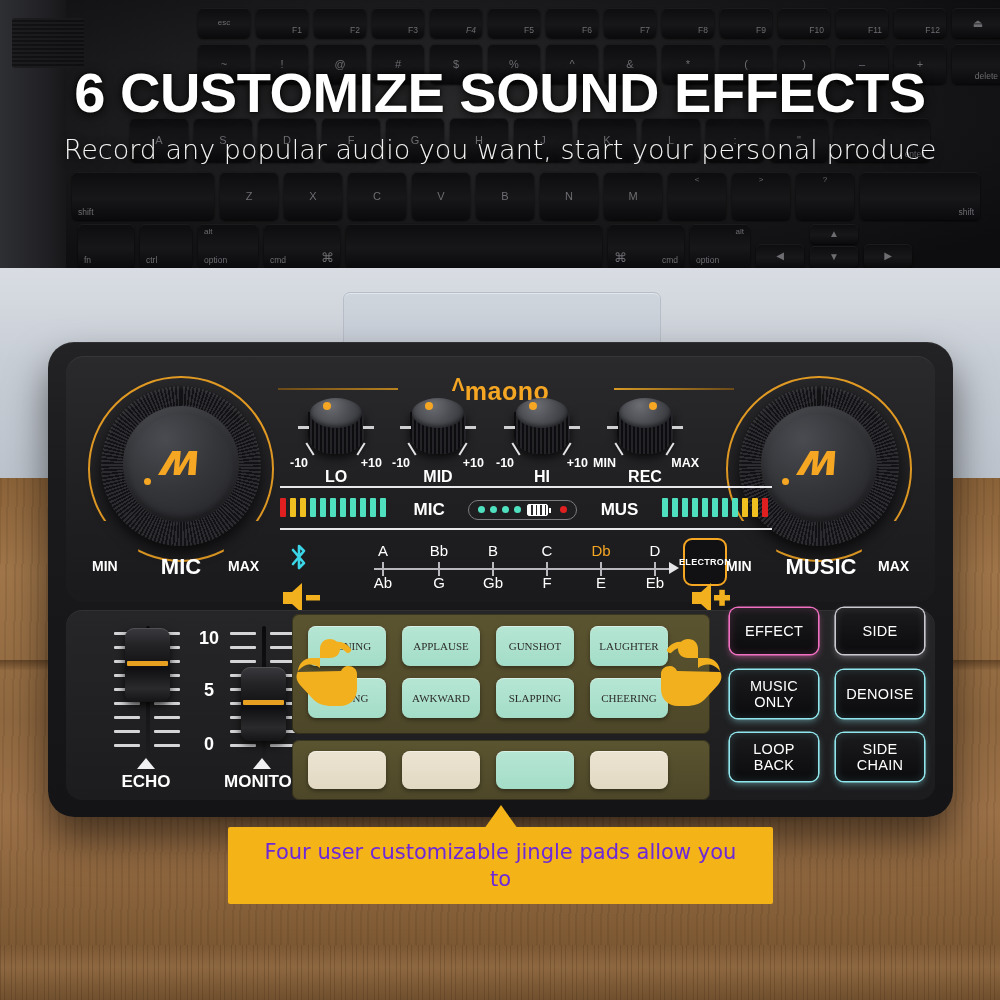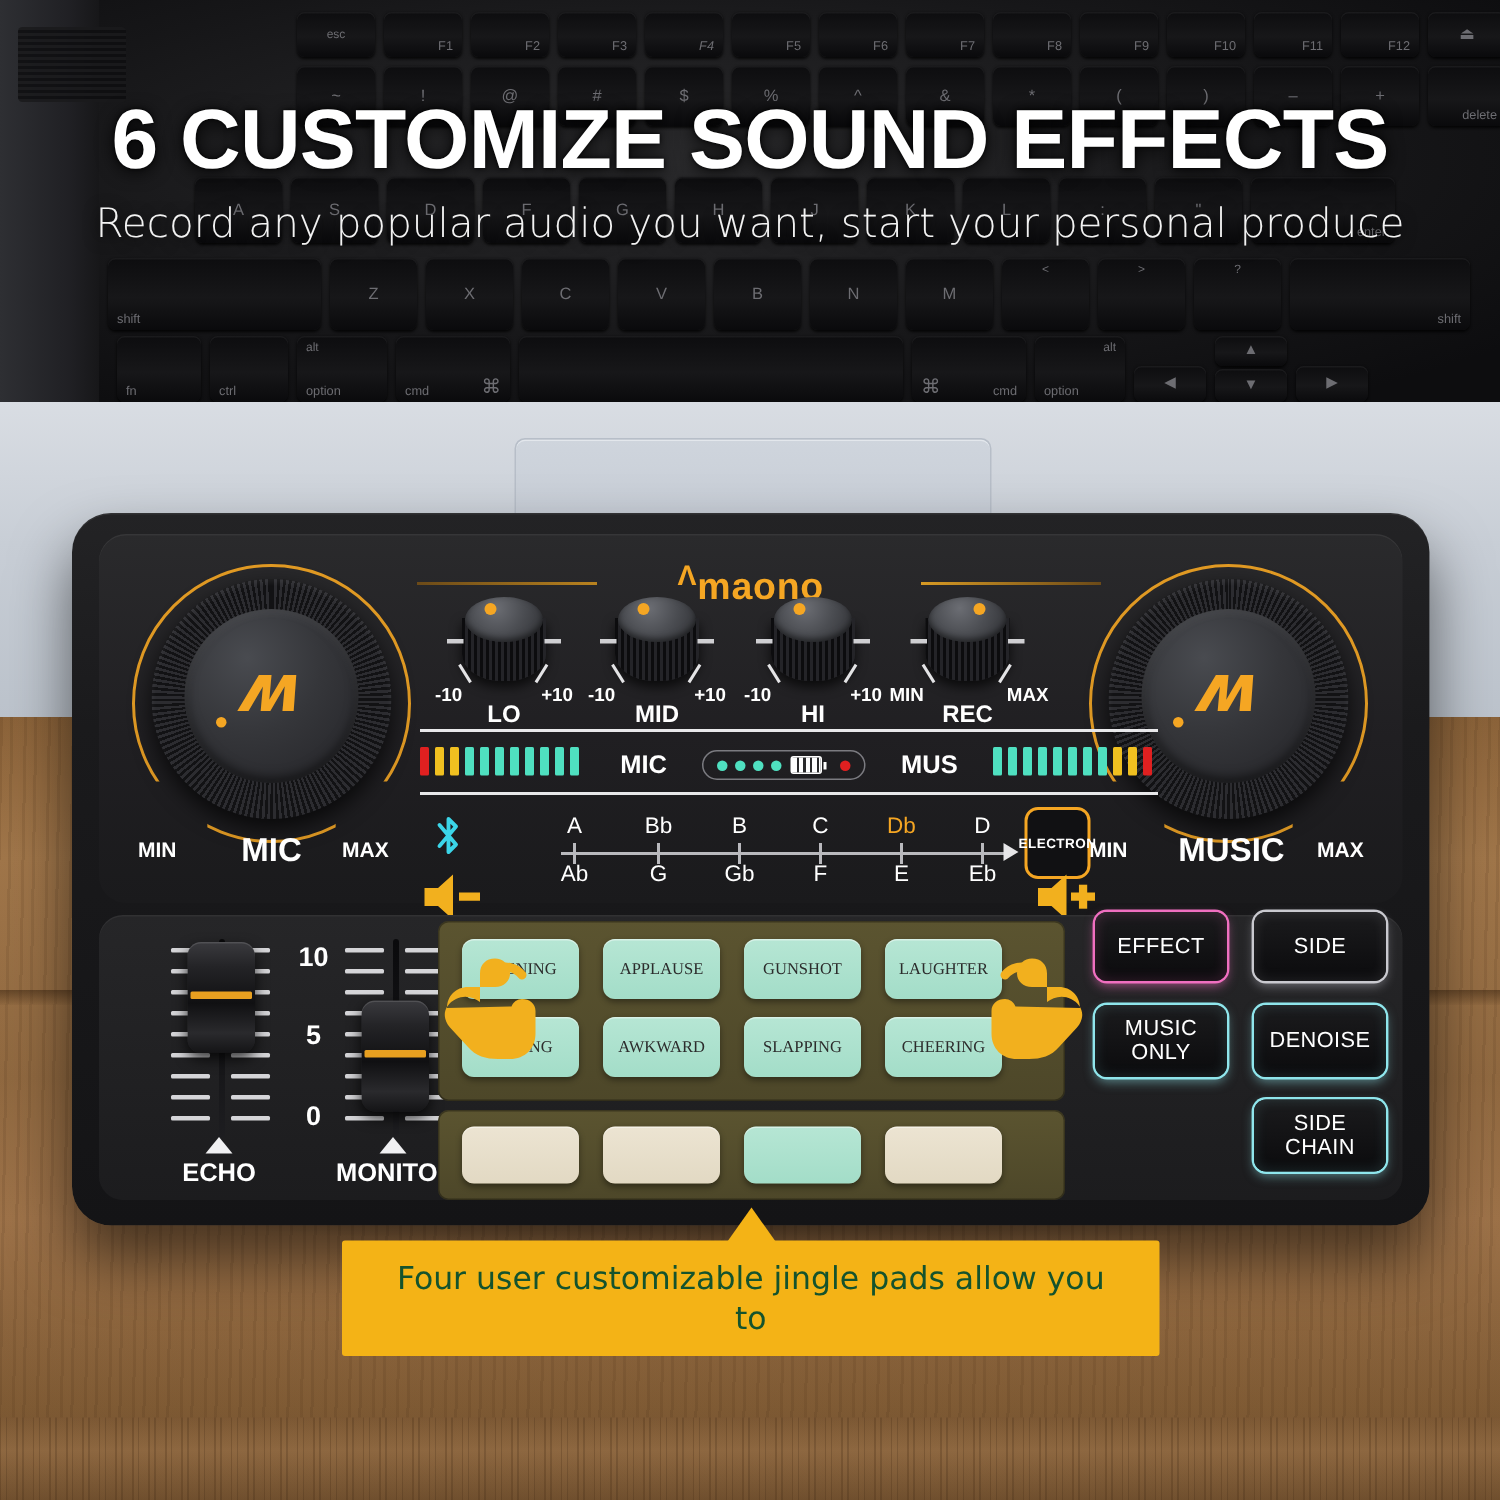--- a/index.html
+++ b/index.html
@@ -763,6 +763,10 @@
   <div class="fbtn glow-cyan" style="left:106px;top:62px; width:88px; height:48px; position:absolute;">
       <span>DENOISE</span>
     </div>
+  <div class="fbtn glow-cyan" style="left:0px;  top:125px;width:88px; height:48px; position:absolute;">
+      <span style="white-space:pre-line">LOOP
+BACK</span>
+    </div>
   <div class="fbtn glow-cyan" style="left:106px;top:125px;width:88px; height:48px; position:absolute;">
       <span style="white-space:pre-line">SIDE
 CHAIN</span>

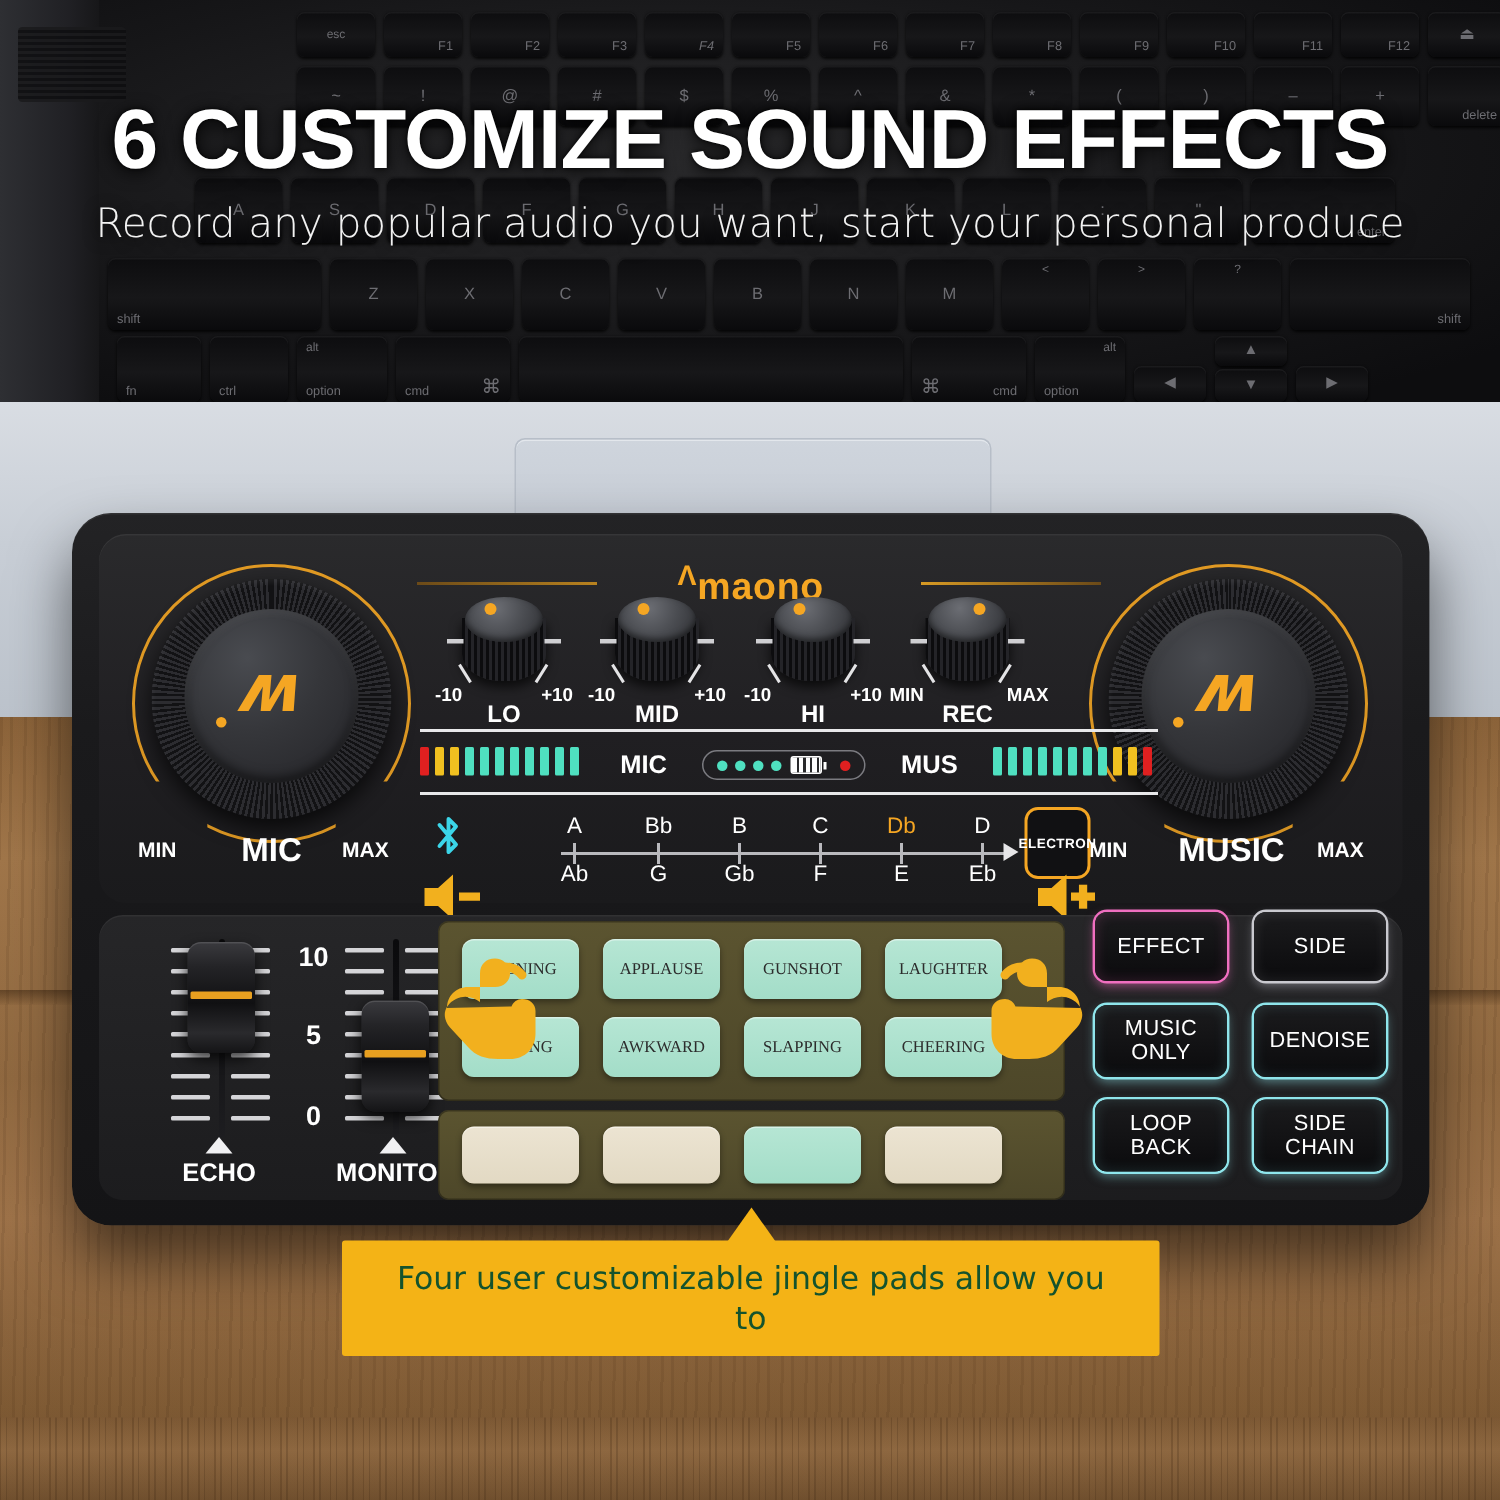--- a/index.html
+++ b/index.html
@@ -263,7 +263,7 @@
     padding:0 24px;
   }
   .callout-text{
-    color:#14532d; font-size:21px; line-height:1.28; text-align:center;
+    color:#6d28d9; font-size:21px; line-height:1.28; text-align:center;
     font-family:"DejaVu Sans", sans-serif; font-weight:400;
   }
   .callout-tip{

